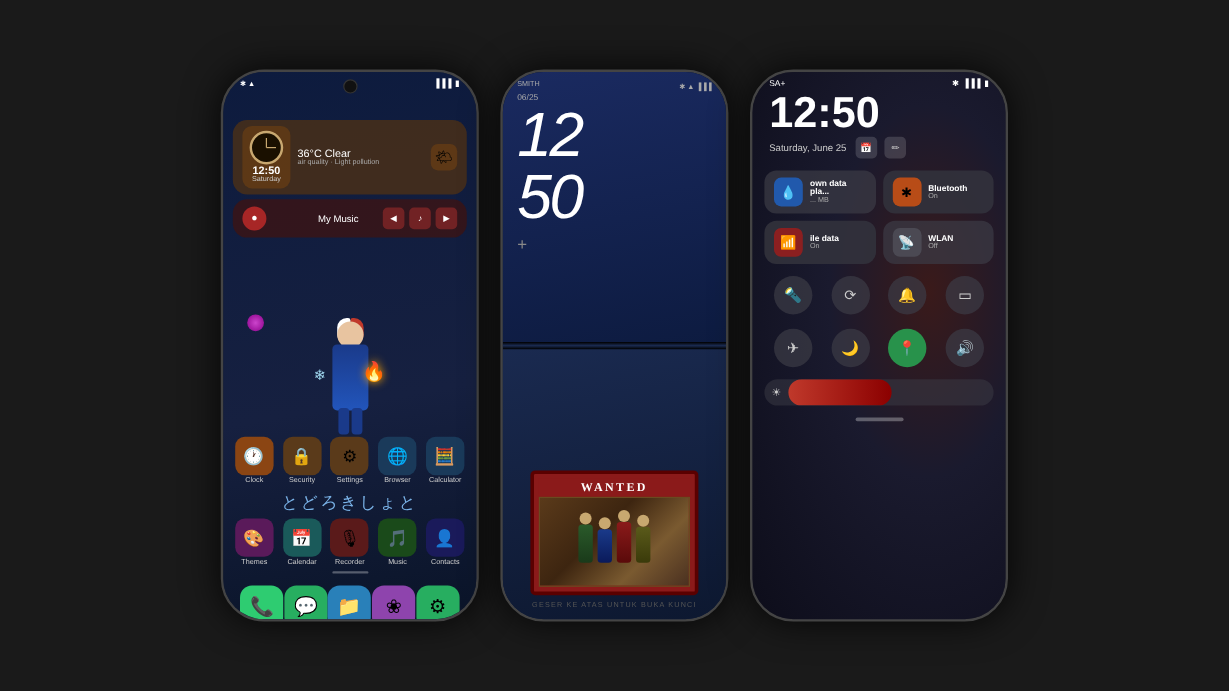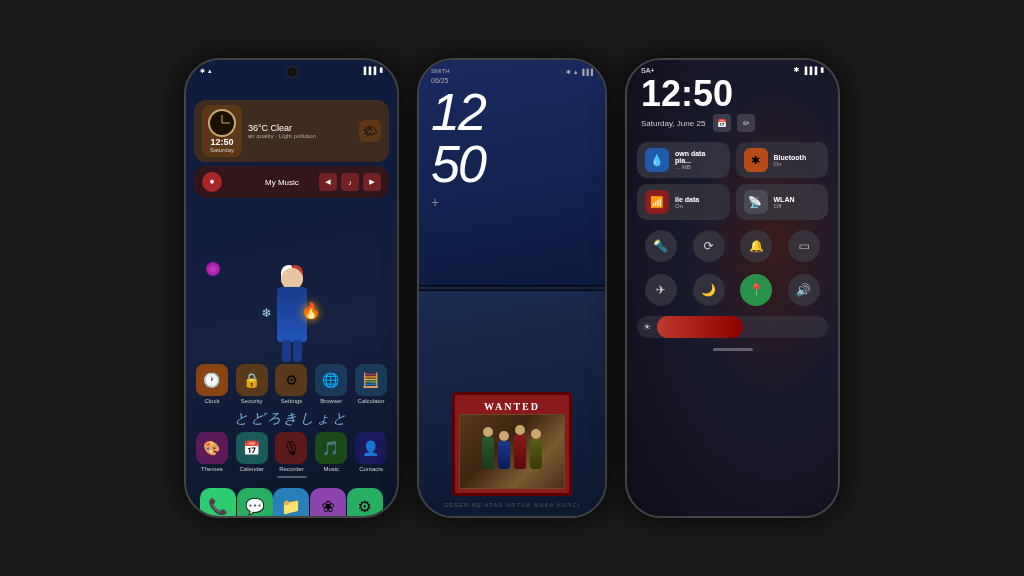--- a/index.html
+++ b/index.html
@@ -325,7 +325,7 @@
 
     
     .wanted-poster {
-      width: 120px;
+      width: 140px;
       background: #8B1A1A;
       border: 3px solid #5a0000;
       border-radius: 4px;

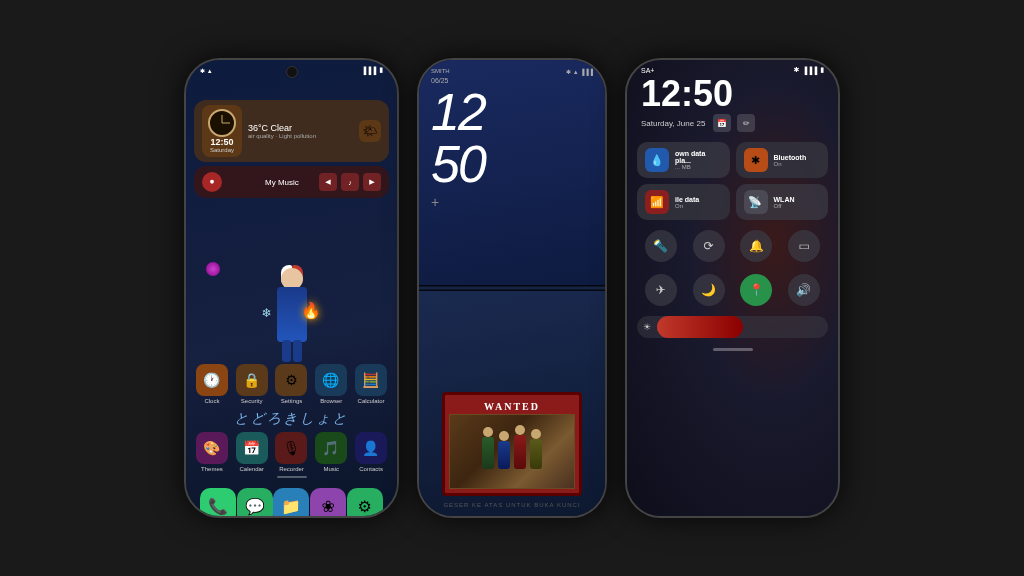--- a/index.html
+++ b/index.html
@@ -242,7 +242,6 @@
       color: #7ab3e8;
       letter-spacing: 2px;
       padding: 2px 0;
-      font-style: italic;
     }
 
     

